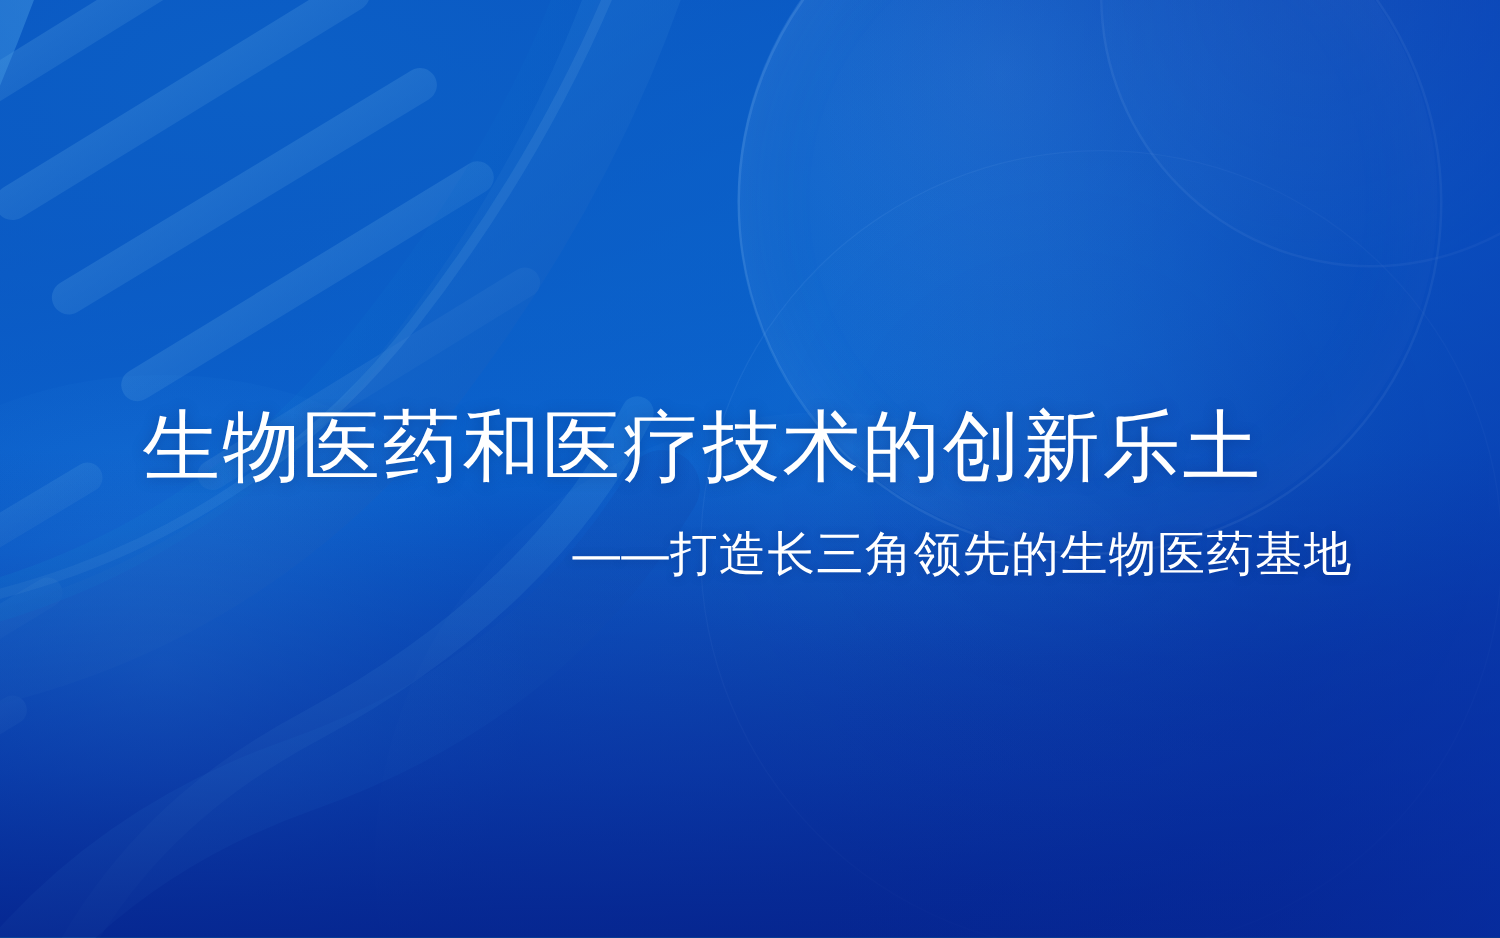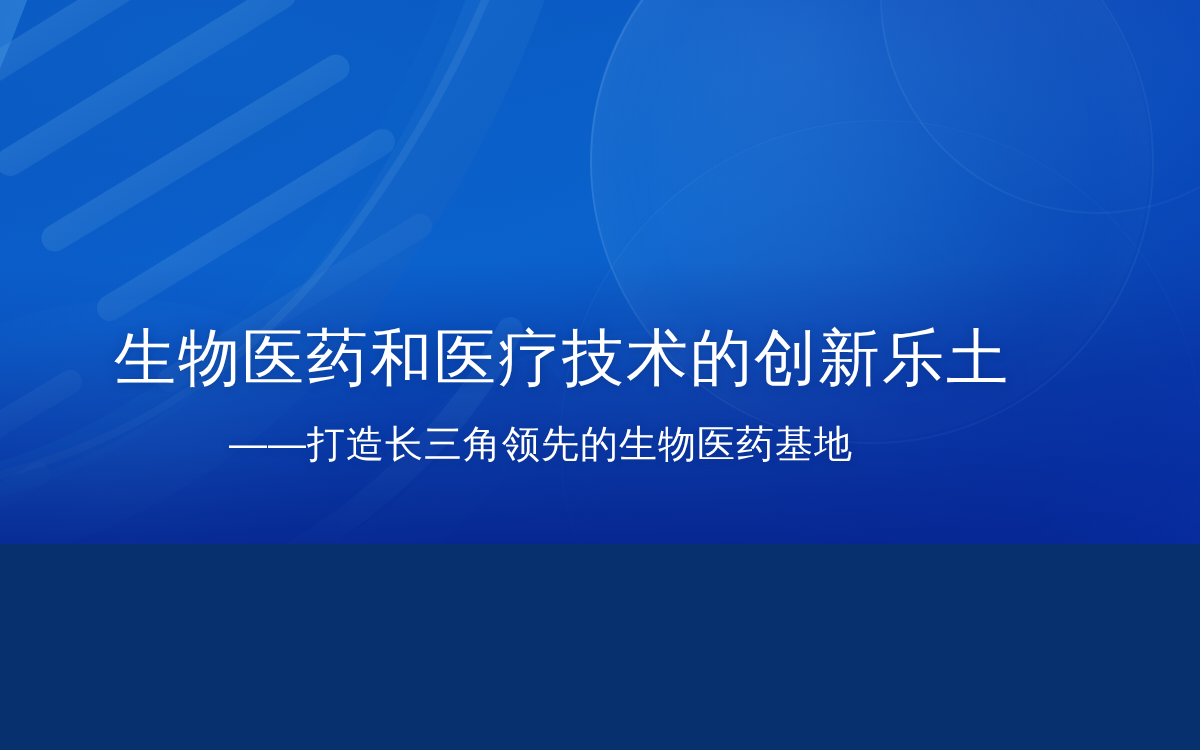--- a/index.html
+++ b/index.html
@@ -11,7 +11,7 @@
   #banner {
     position: relative;
     width: 1200px;
-    height: 544px;
+    height: 750px;
     overflow: hidden;
     font-family: "Liberation Sans", "DejaVu Sans", sans-serif;
     background: #0a52b8;

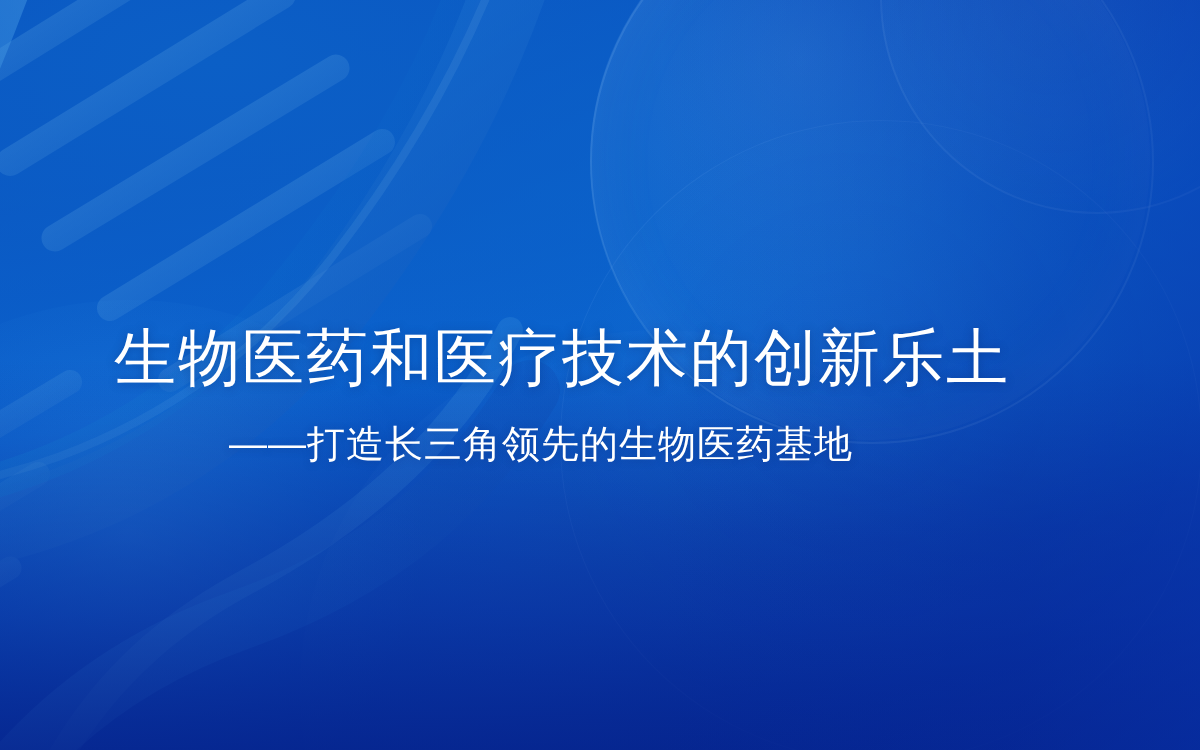--- a/index.html
+++ b/index.html
@@ -116,7 +116,7 @@
     line-height: 48px;
     font-weight: 400;
     letter-spacing: 1px;
-    text-align: center;
+    text-align: right;
     text-shadow: 0 1px 8px rgba(4,34,100,0.30);
   }
 </style>

